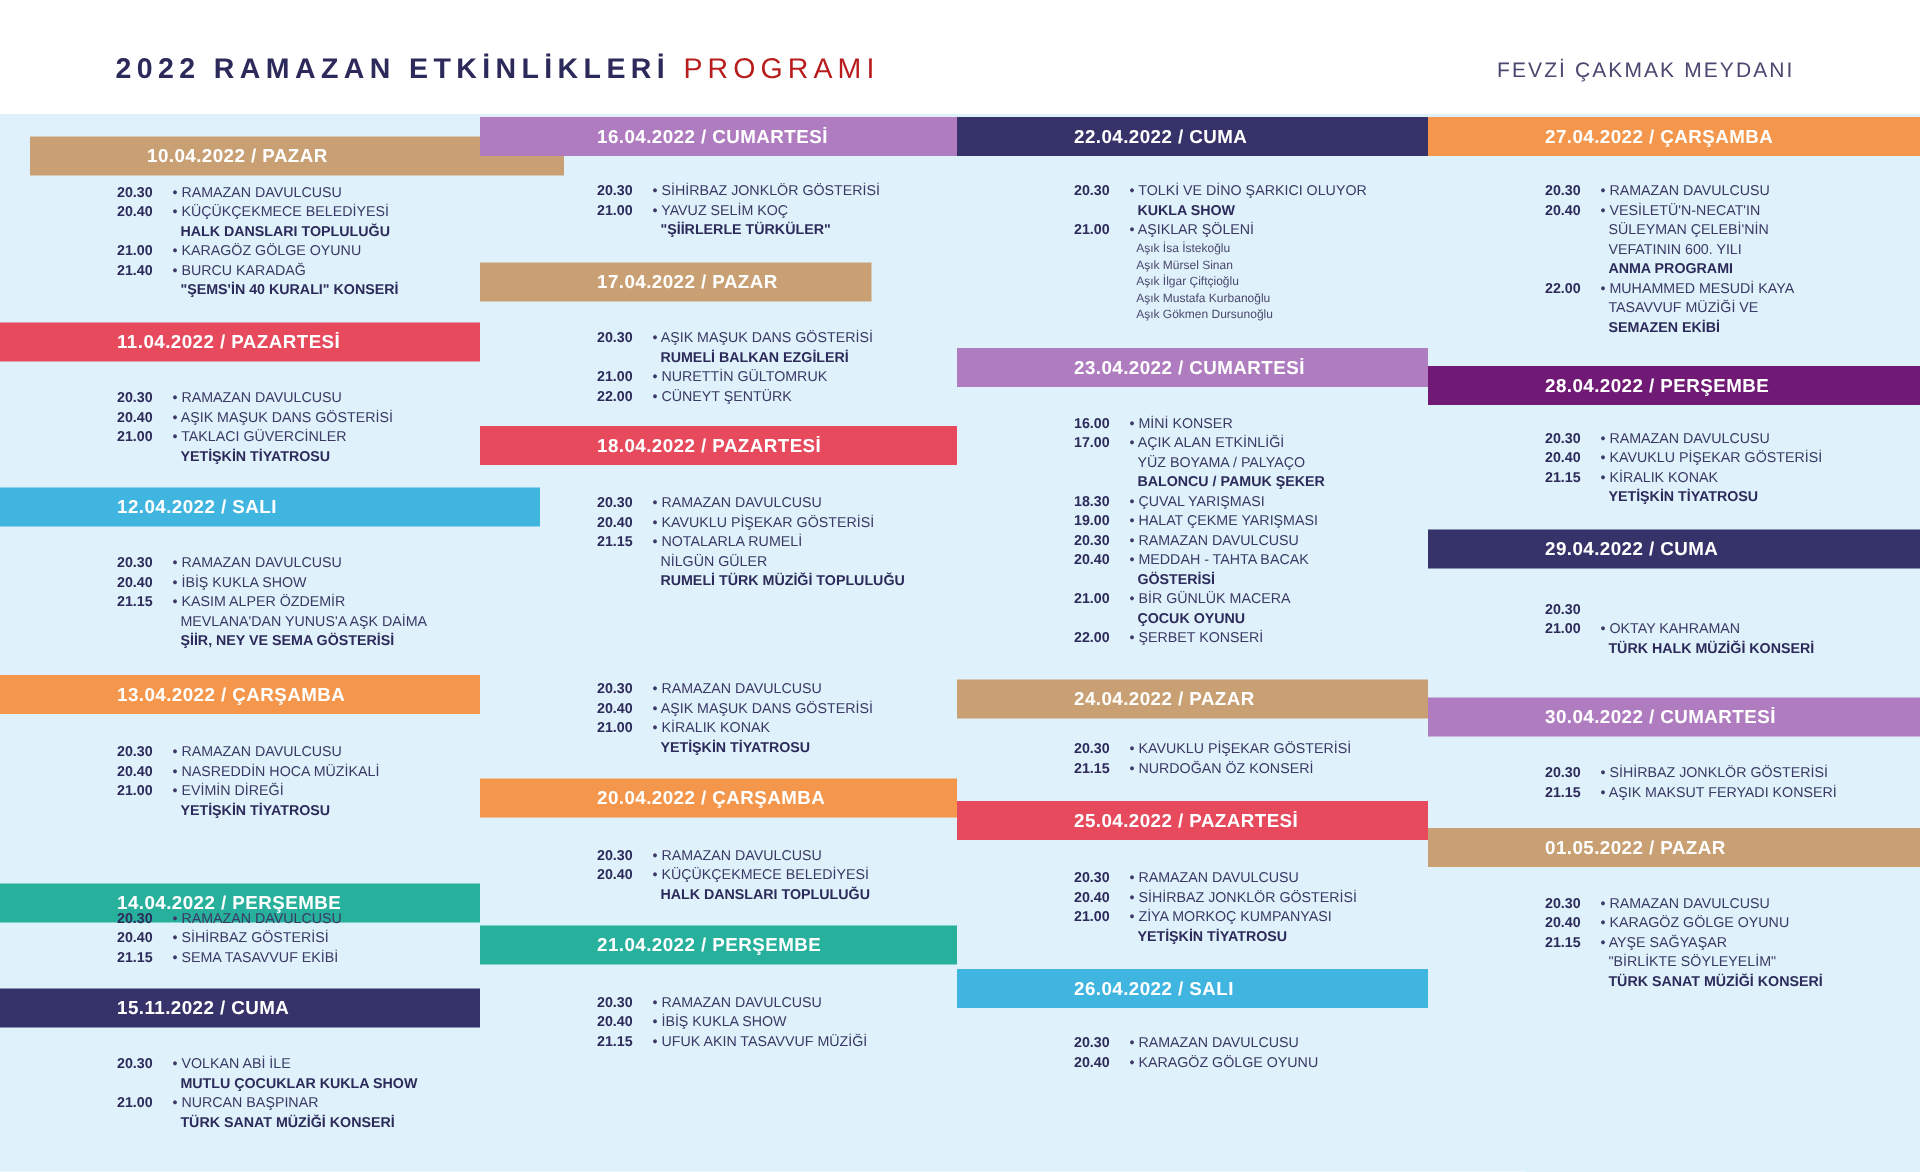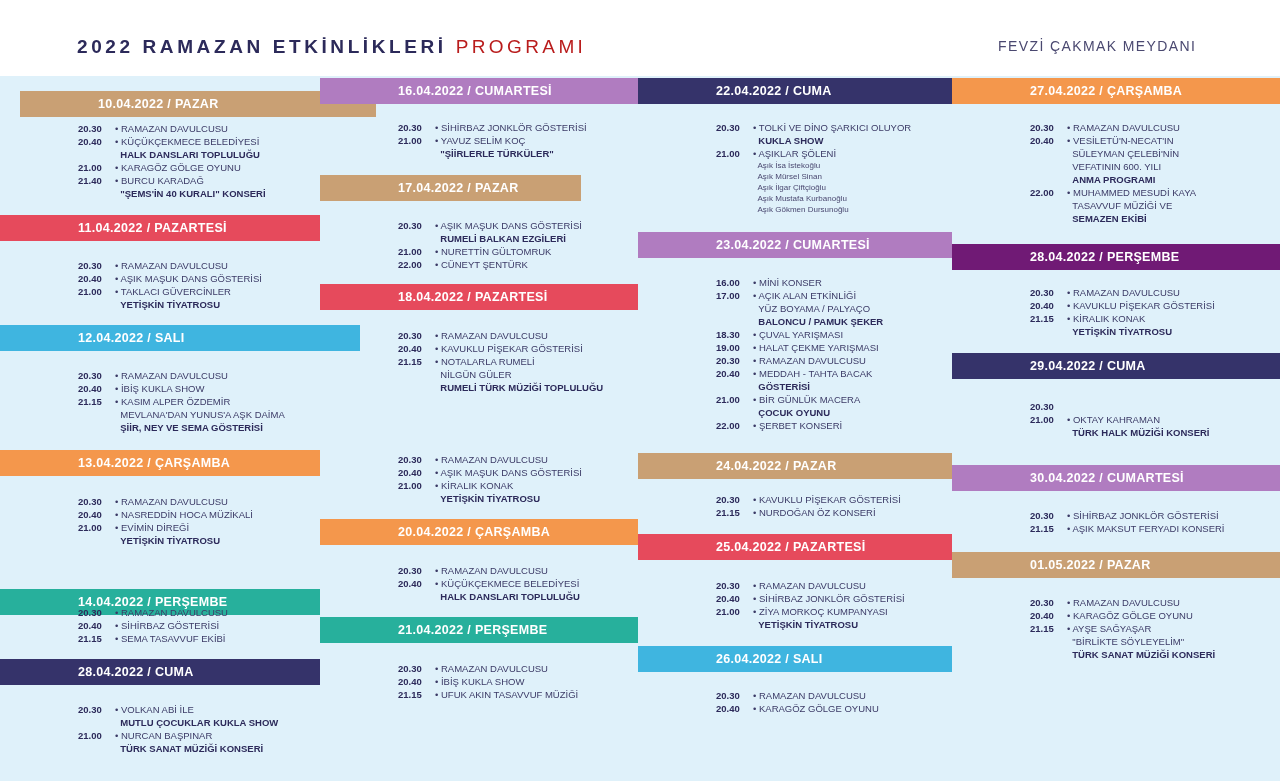--- a/index.html
+++ b/index.html
@@ -181,7 +181,7 @@
         </div>
       </div>
       <div class="hdr" style="top: 583px; width: 320px; background: rgb(53, 51, 106);">
-        <span>28.04.2022 / CUMA</span>
+        <span>15.11.2022 / CUMA</span>
       </div>
       <div class="ev" style="top: 627px;">
         <div class="row">

